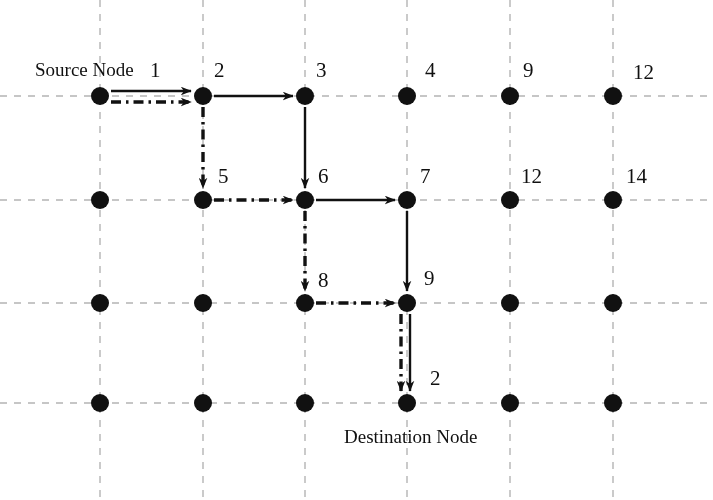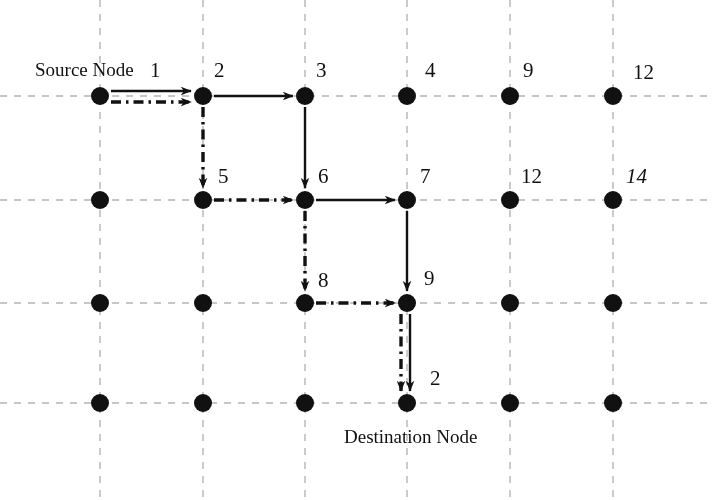--- a/index.html
+++ b/index.html
@@ -98,7 +98,7 @@
       <div class="lbl node-lbl" style="left: 318px; top: 166px;">6</div>
       <div class="lbl node-lbl" style="left: 420px; top: 166px;">7</div>
       <div class="lbl node-lbl" style="left: 521px; top: 166px;">12</div>
-      <div class="lbl node-lbl" style="left: 626px; top: 166px; font-style: italic;">14</div>
+      <div class="lbl node-lbl" style="left: 626px; top: 166px;">14</div>
       <div class="lbl node-lbl" style="left: 318px; top: 270px;">8</div>
       <div class="lbl node-lbl" style="left: 424px; top: 268px;">9</div>
       <div class="lbl node-lbl" style="left: 430px; top: 368px;">2</div>

